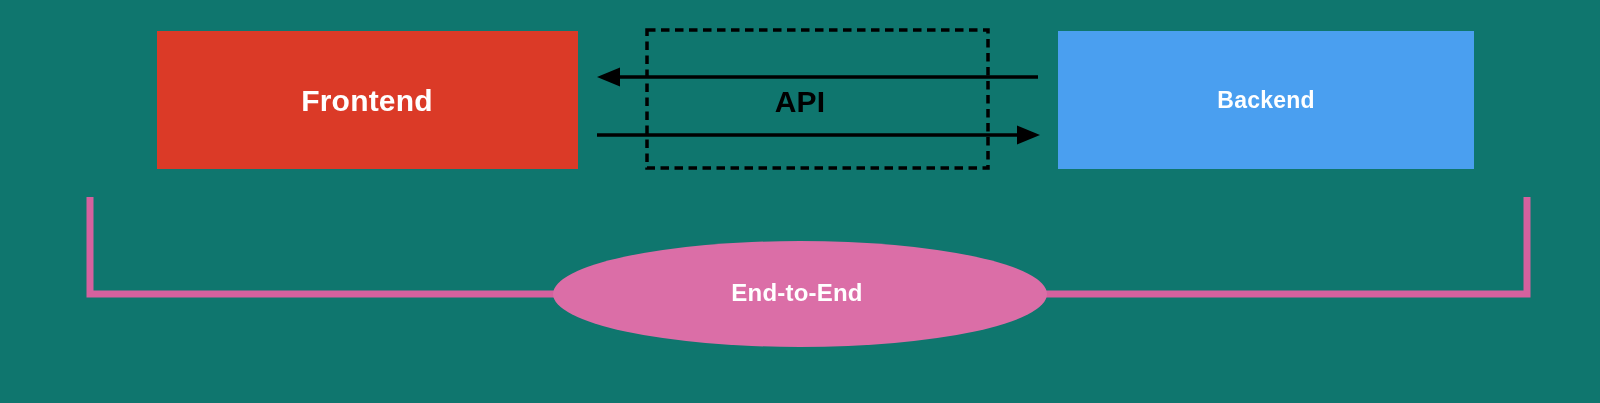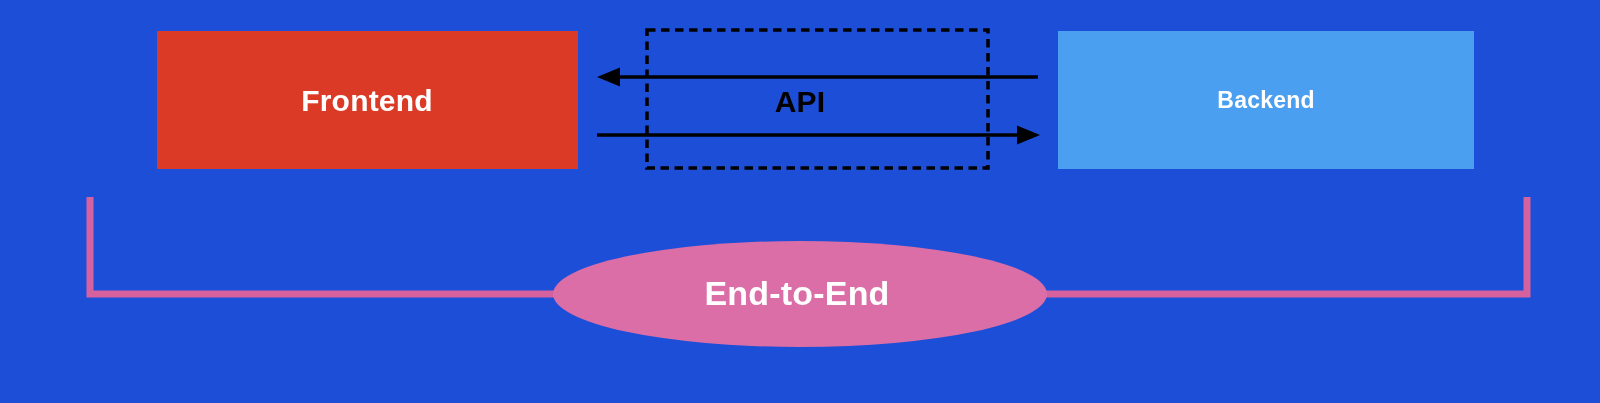--- a/index.html
+++ b/index.html
@@ -11,7 +11,7 @@
     position: relative;
     width: 1600px;
     height: 403px;
-    background: #1d4ed8;
+    background: #0f766e;
     overflow: hidden;
     font-family: "Liberation Sans", sans-serif;
   }

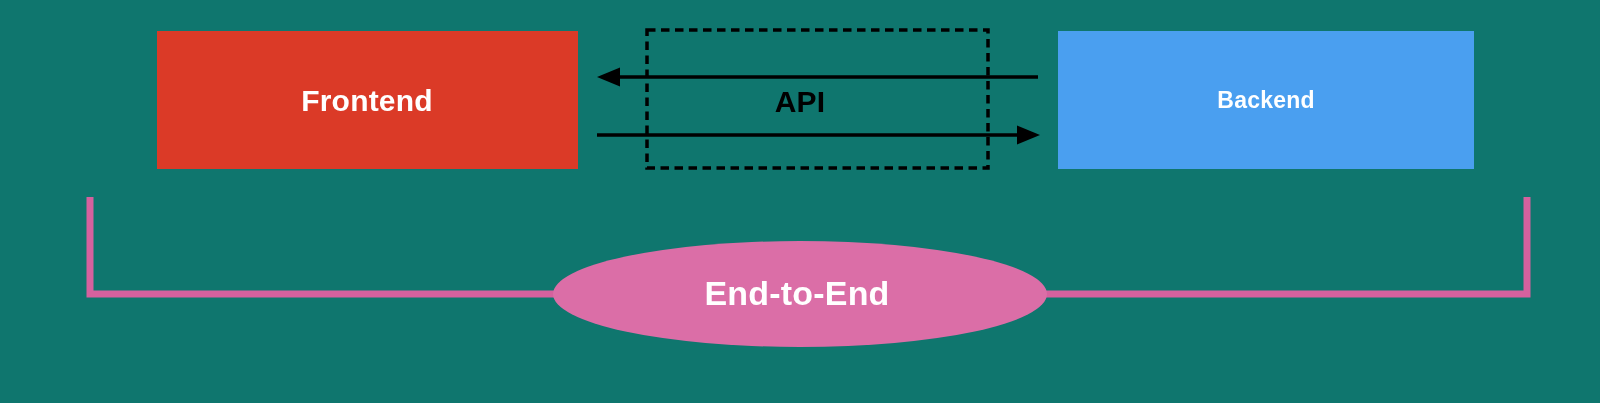--- a/index.html
+++ b/index.html
@@ -49,7 +49,7 @@
   .label-e2e {
     left: 797px;
     top: 293px;
-    font-size: 34px;
+    font-size: 24px;
     color: #ffffff;
   }
 </style>

